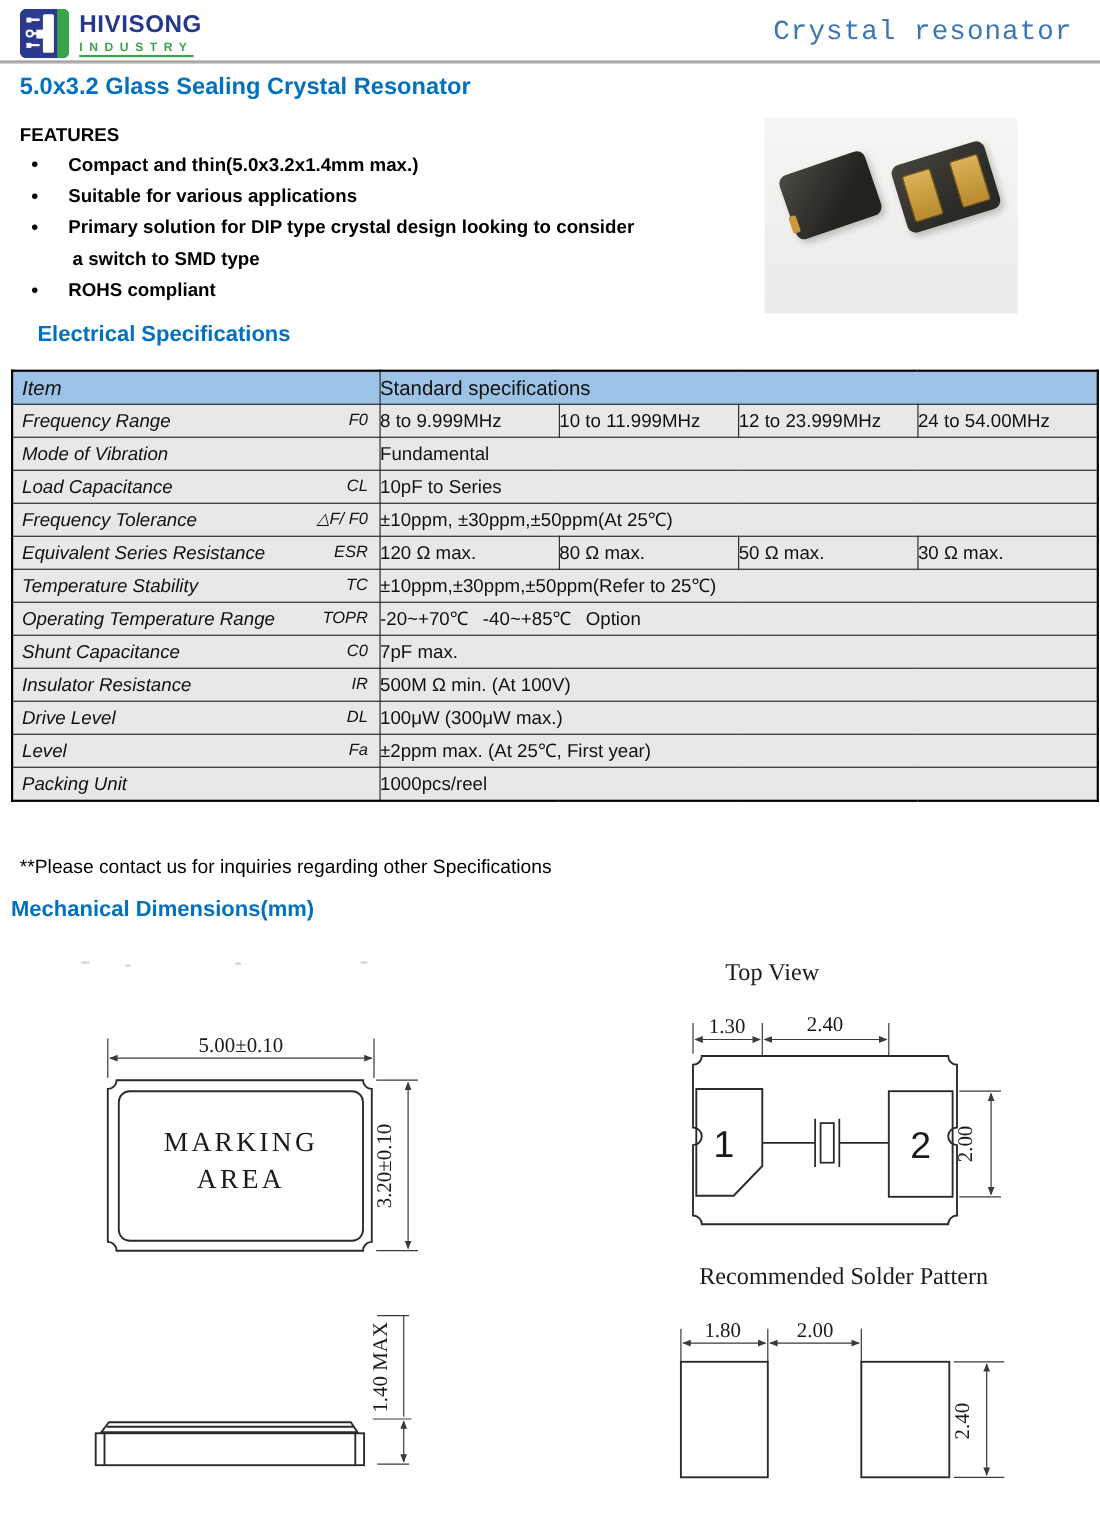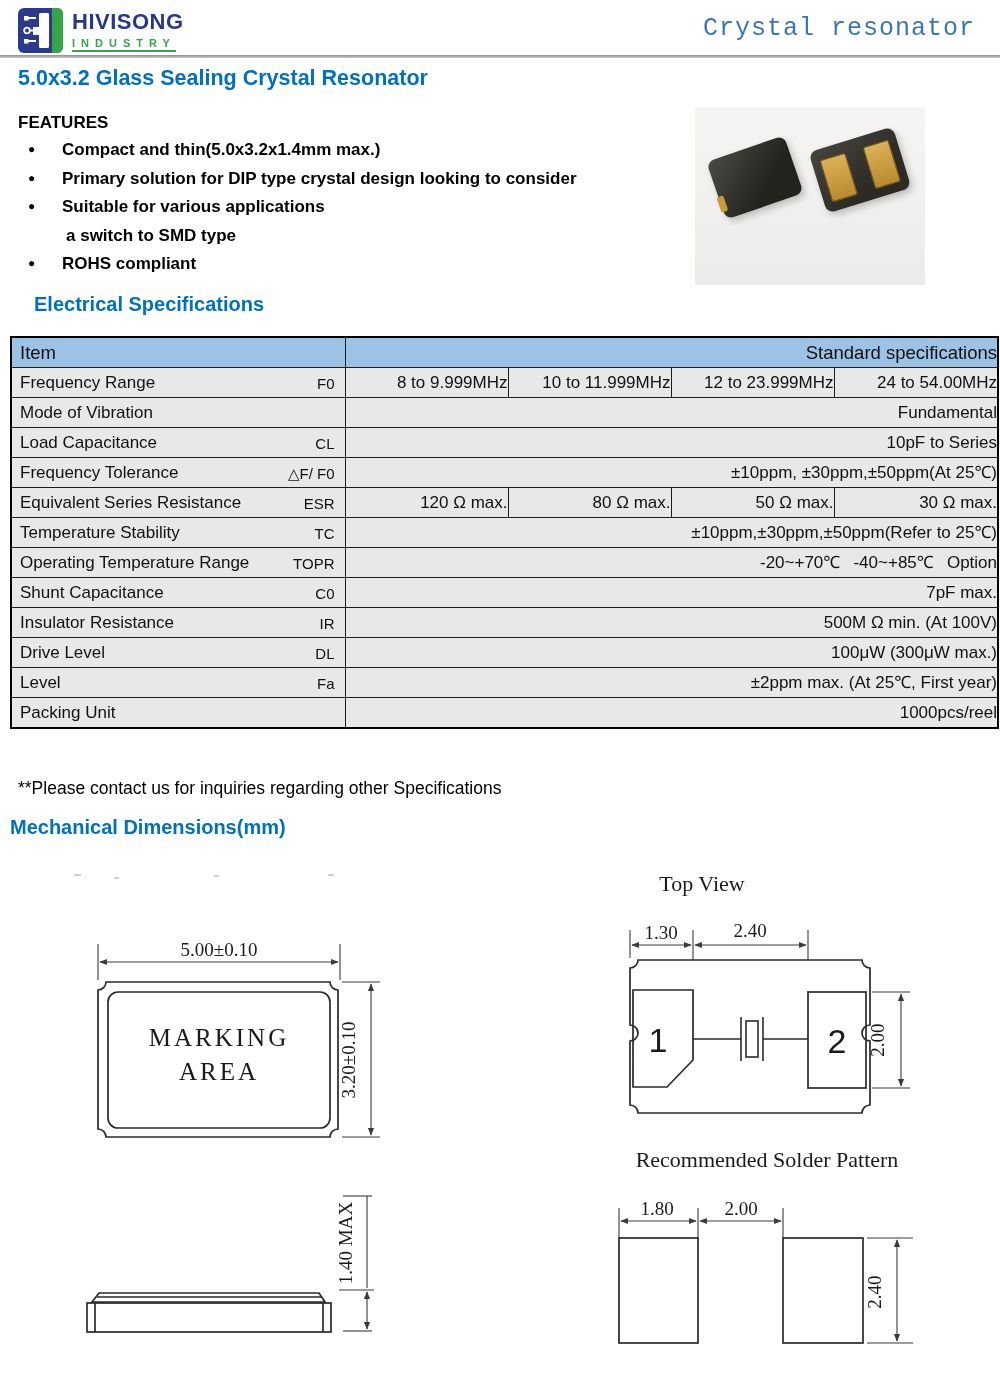--- a/index.html
+++ b/index.html
@@ -97,8 +97,8 @@
   <div class="features-head">FEATURES</div>
   <ul class="features">
     <li class="bulleted">Compact and thin(5.0x3.2x1.4mm max.)</li>
+    <li class="bulleted">Suitable for various applications</li>
     <li class="bulleted">Primary solution for DIP type crystal design looking to consider</li>
-    <li class="bulleted">Suitable for various applications</li>
     <li class="cont">a switch to SMD type</li>
     <li class="bulleted">ROHS compliant</li>
   </ul>

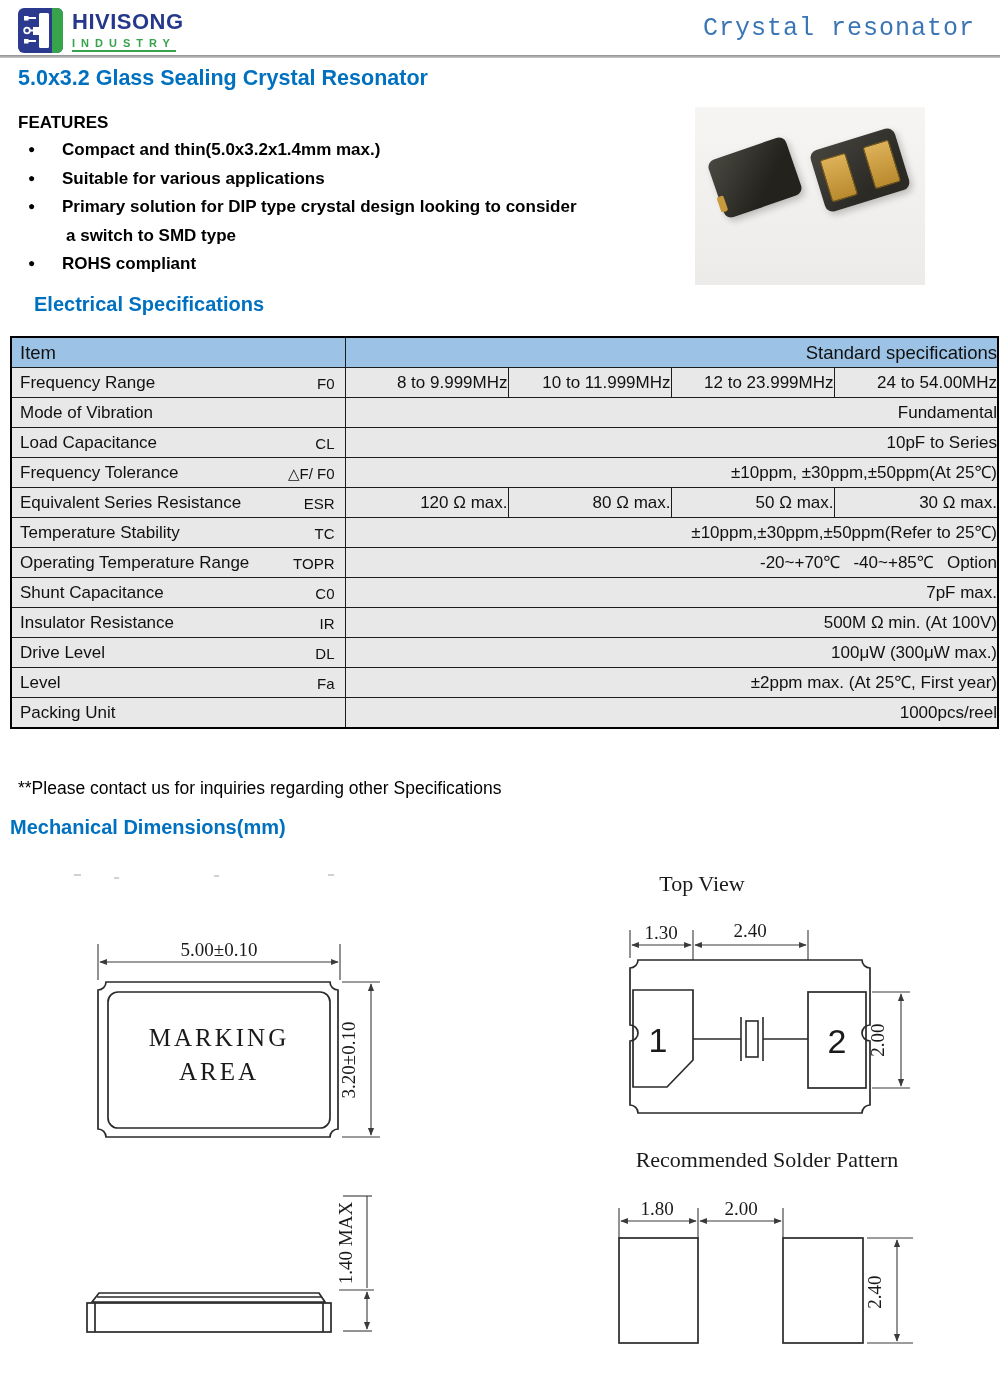--- a/index.html
+++ b/index.html
@@ -51,7 +51,7 @@
                    font-size:17px; line-height:1.05; padding:0; text-align:right; vertical-align:middle; }
   .spec-table tr.thead td { background:#9cc3e5; font-size:18.5px; }
   .spec-table td.item-cell { text-align:left; }
-  .item-flex { display:flex; justify-content:space-between; align-items:flex-end; padding:0 10px 0 8px; }
+  .item-flex { display:flex; justify-content:space-between; align-items:flex-start; padding:0 10px 0 8px;font-style:italic; }
   .item-flex .code { font-size:15px; }
 
   .table-note { position:absolute; left:18px; top:778px; font-size:17.5px; color:#000; }

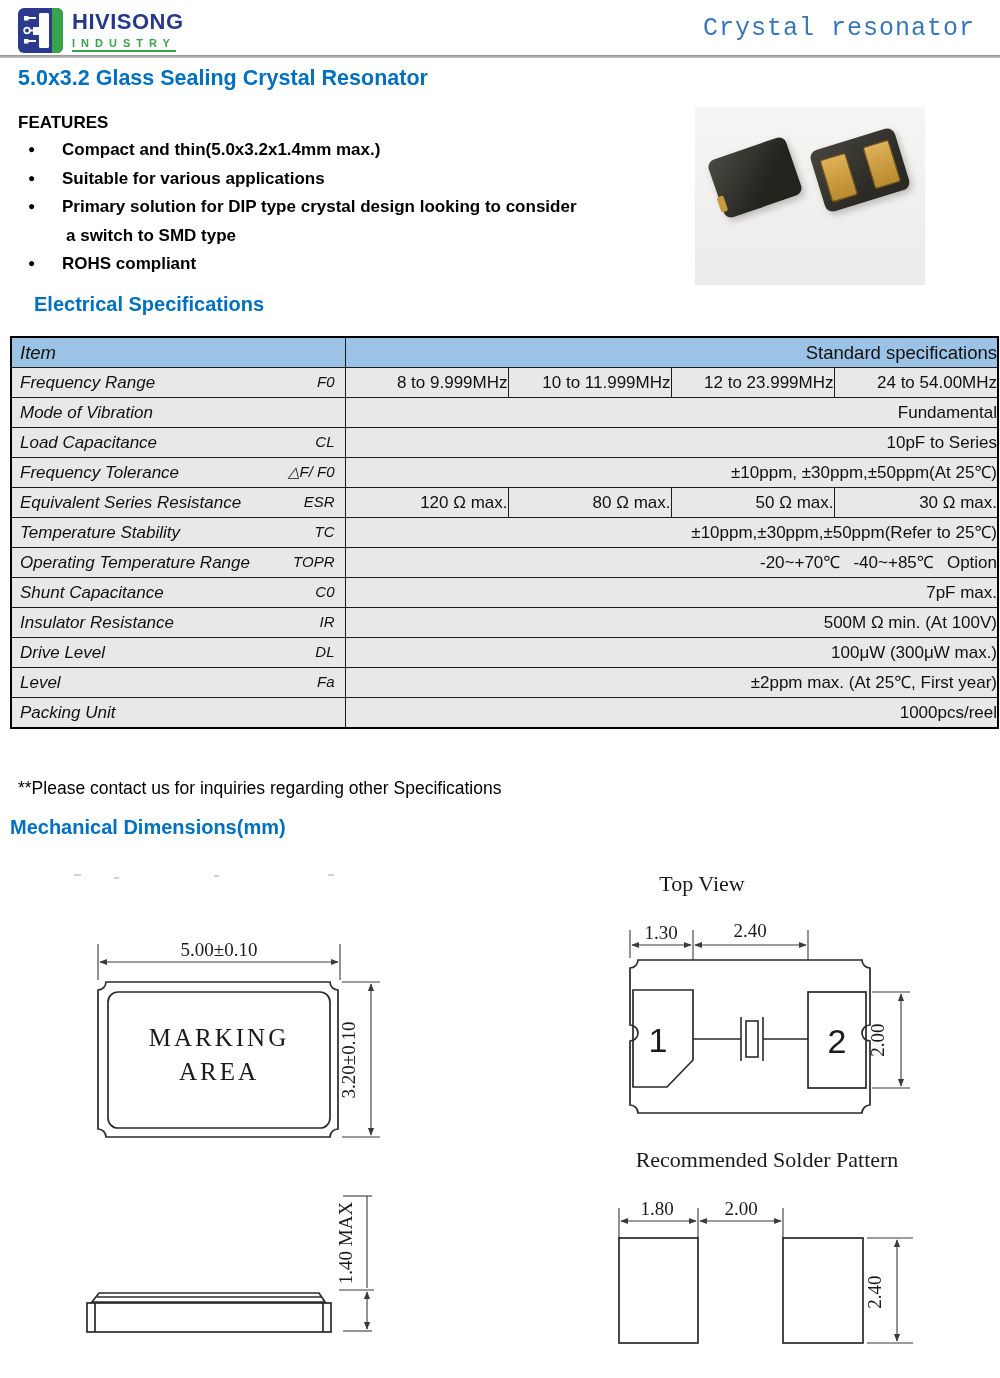--- a/index.html
+++ b/index.html
@@ -48,7 +48,7 @@
   .spec-table { position:absolute; left:10px; top:336px; border-collapse:collapse;
                 table-layout:fixed; width:987px; border:2px solid #000; }
   .spec-table td { border:1.5px solid #1c1c1c; background:#e9e8e8; height:29px;
-                   font-size:17px; line-height:1.05; padding:0; text-align:right; vertical-align:middle; }
+                   font-size:17px; line-height:1.05; padding:0; text-align:left; vertical-align:middle; }
   .spec-table tr.thead td { background:#9cc3e5; font-size:18.5px; }
   .spec-table td.item-cell { text-align:left; }
   .item-flex { display:flex; justify-content:space-between; align-items:flex-start; padding:0 10px 0 8px;font-style:italic; }

